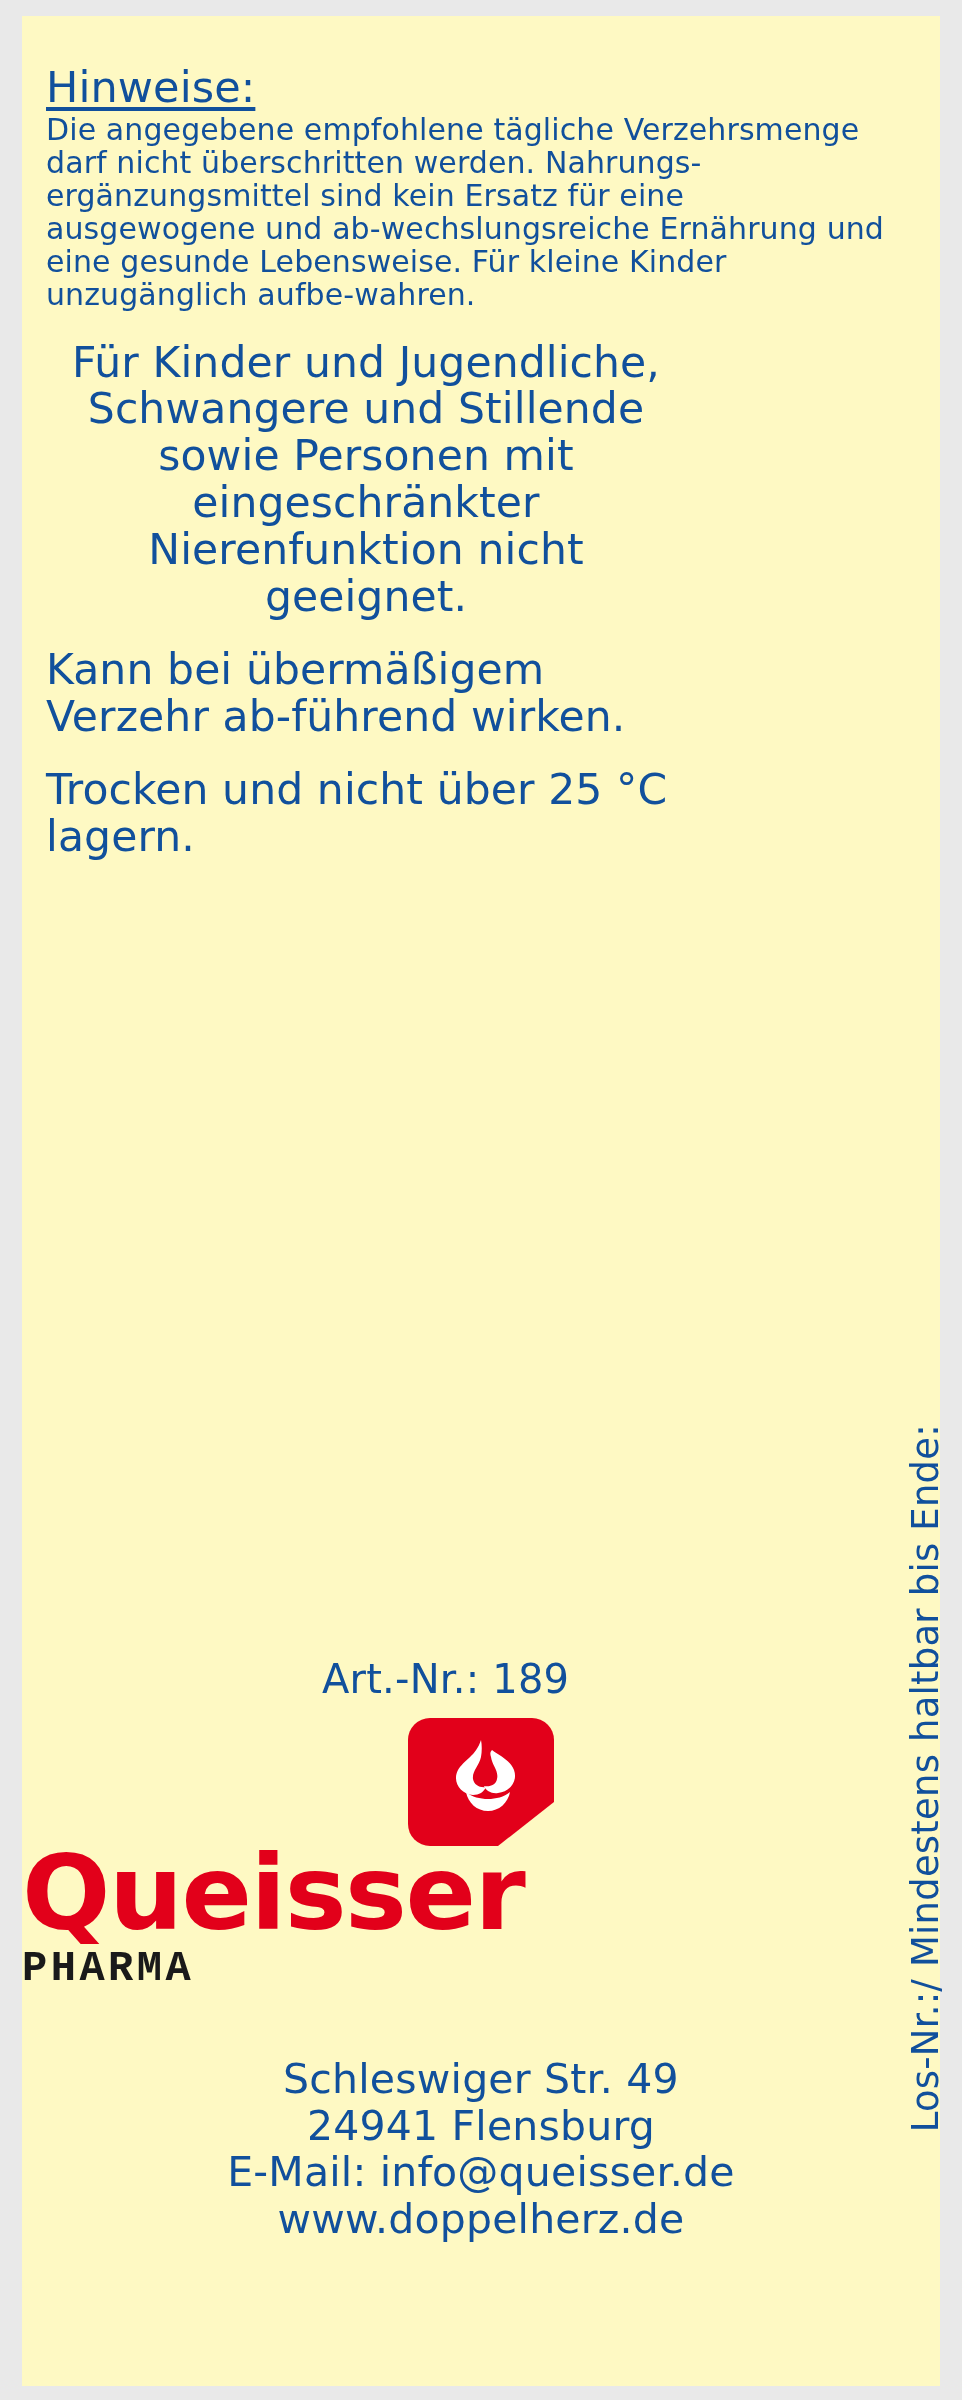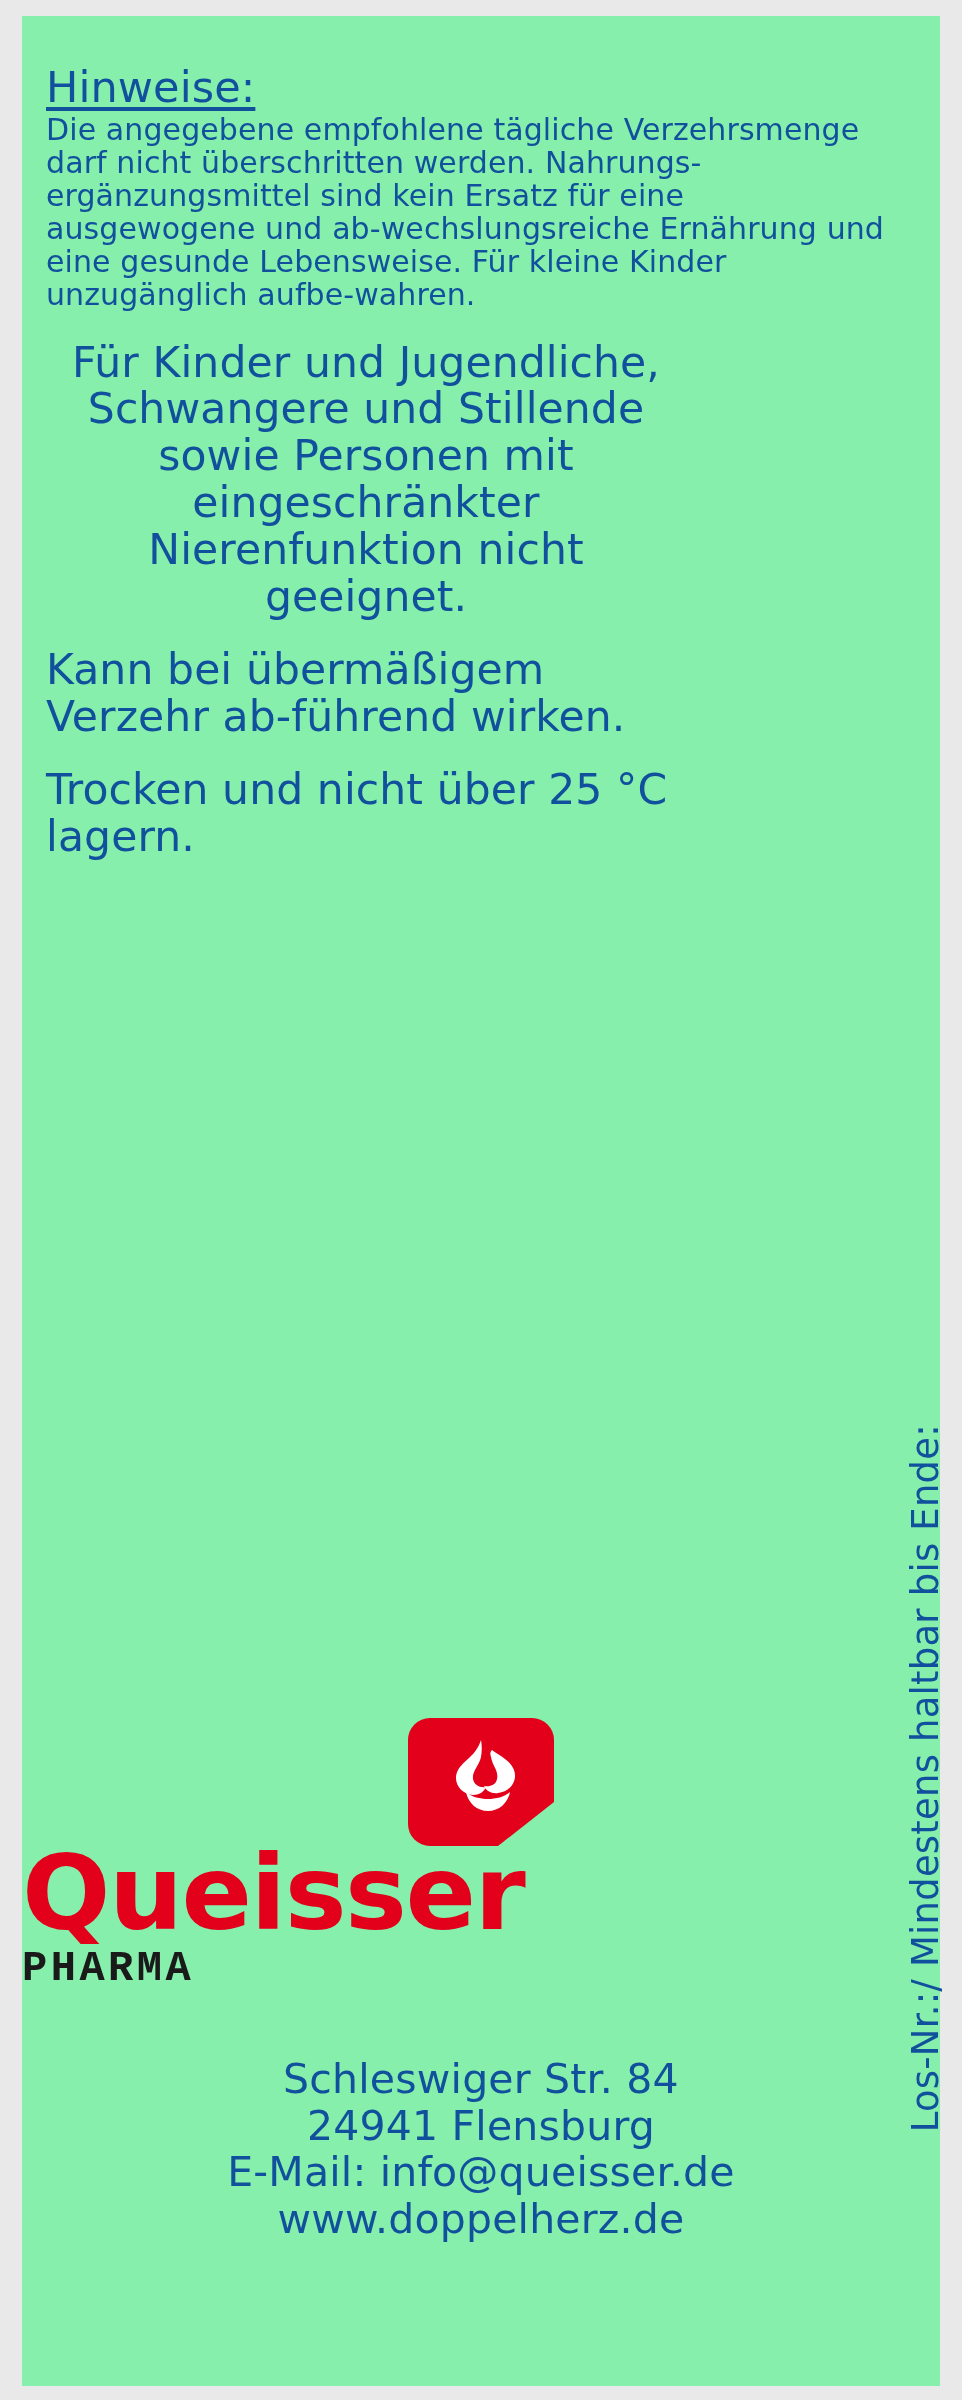--- a/index.html
+++ b/index.html
@@ -27,7 +27,7 @@
     top: 16px;
     right: 22px;
     bottom: 14px;
-    background: #86efac;
+    background: #fef9c3;
   }
 
   

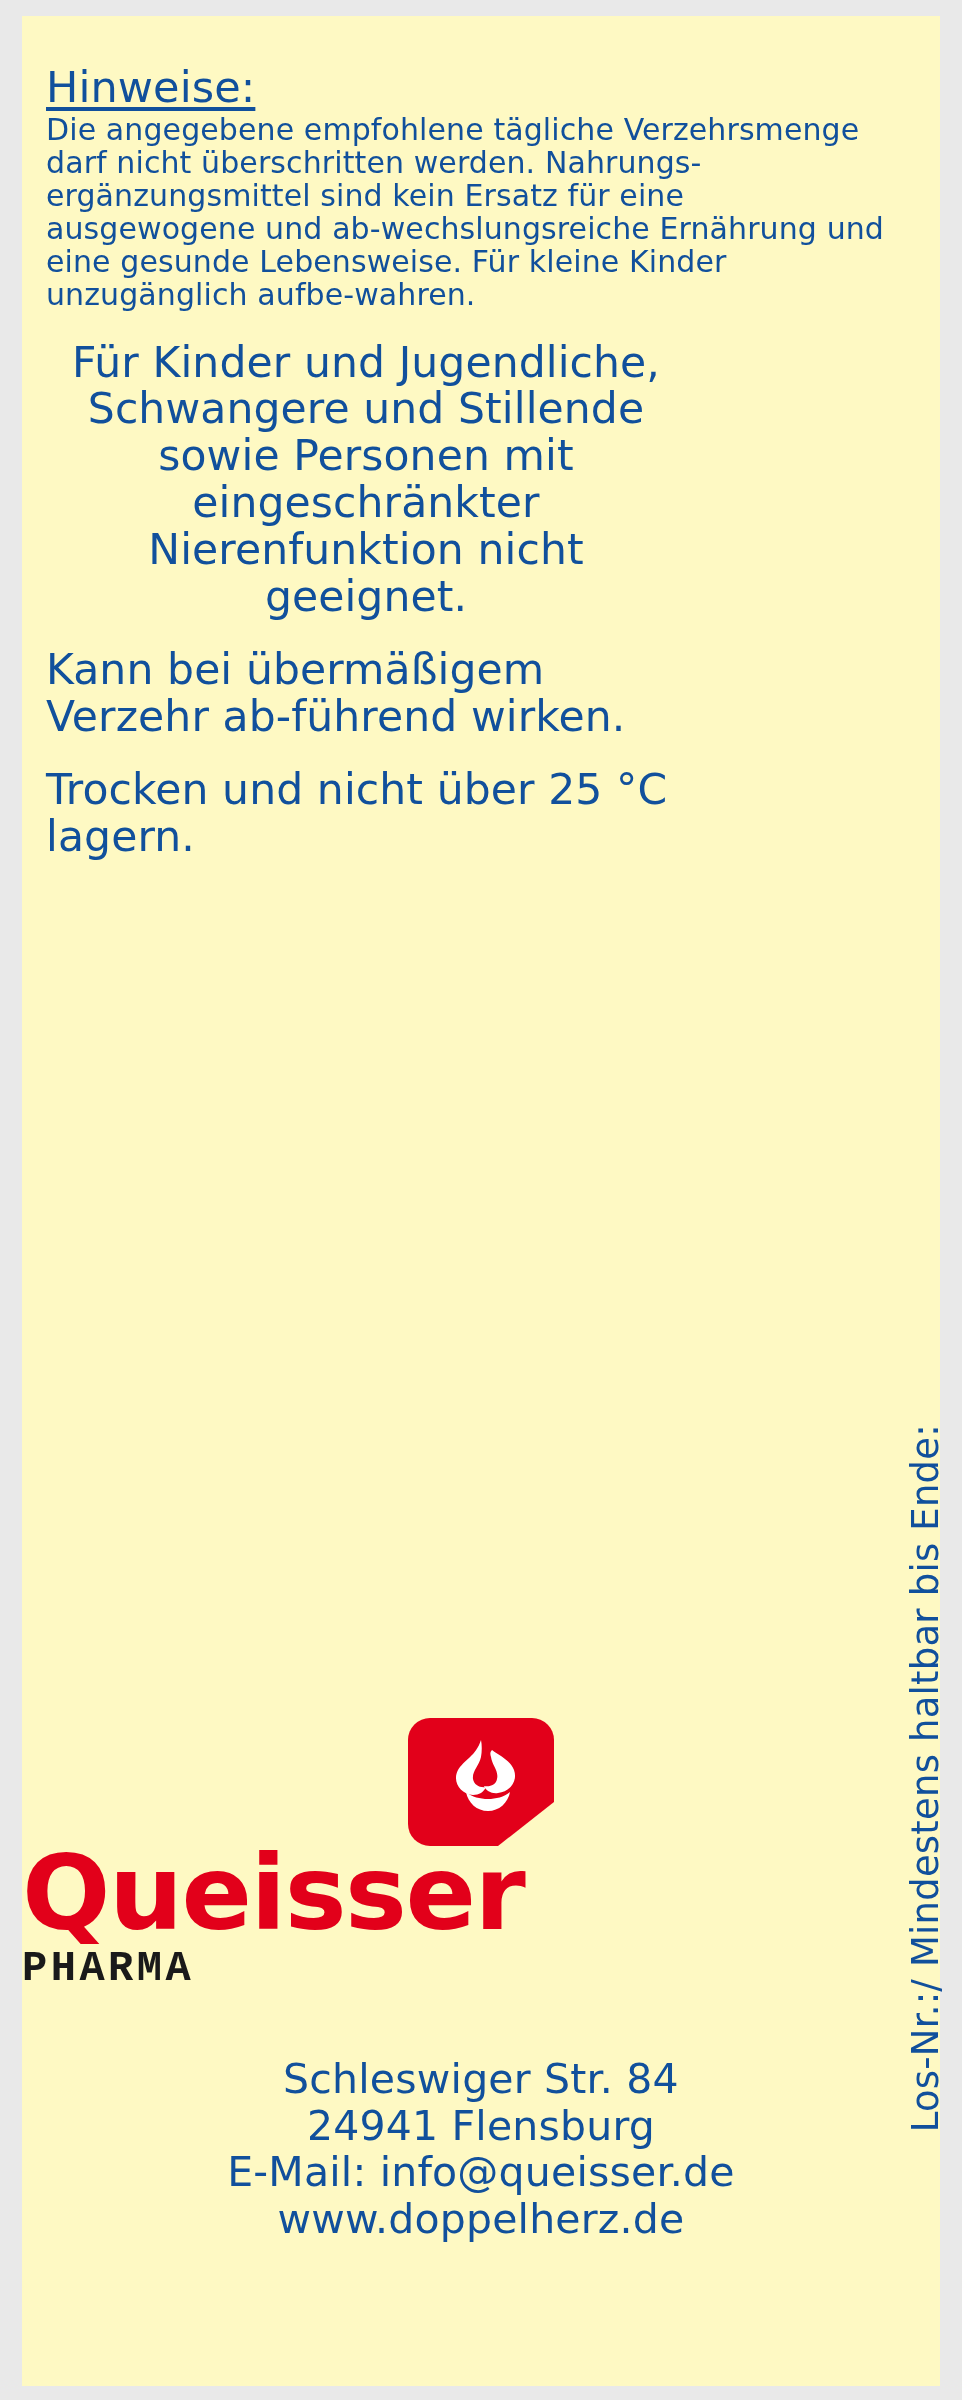--- a/index.html
+++ b/index.html
@@ -159,6 +159,7 @@
 
     <div class="vertical-text">Los-Nr.:/ Mindestens haltbar bis Ende:</div>
 
+    <div class="art-no">Art.-Nr.: 189</div>
 
     <div class="brand">
       <div class="brand-mark">

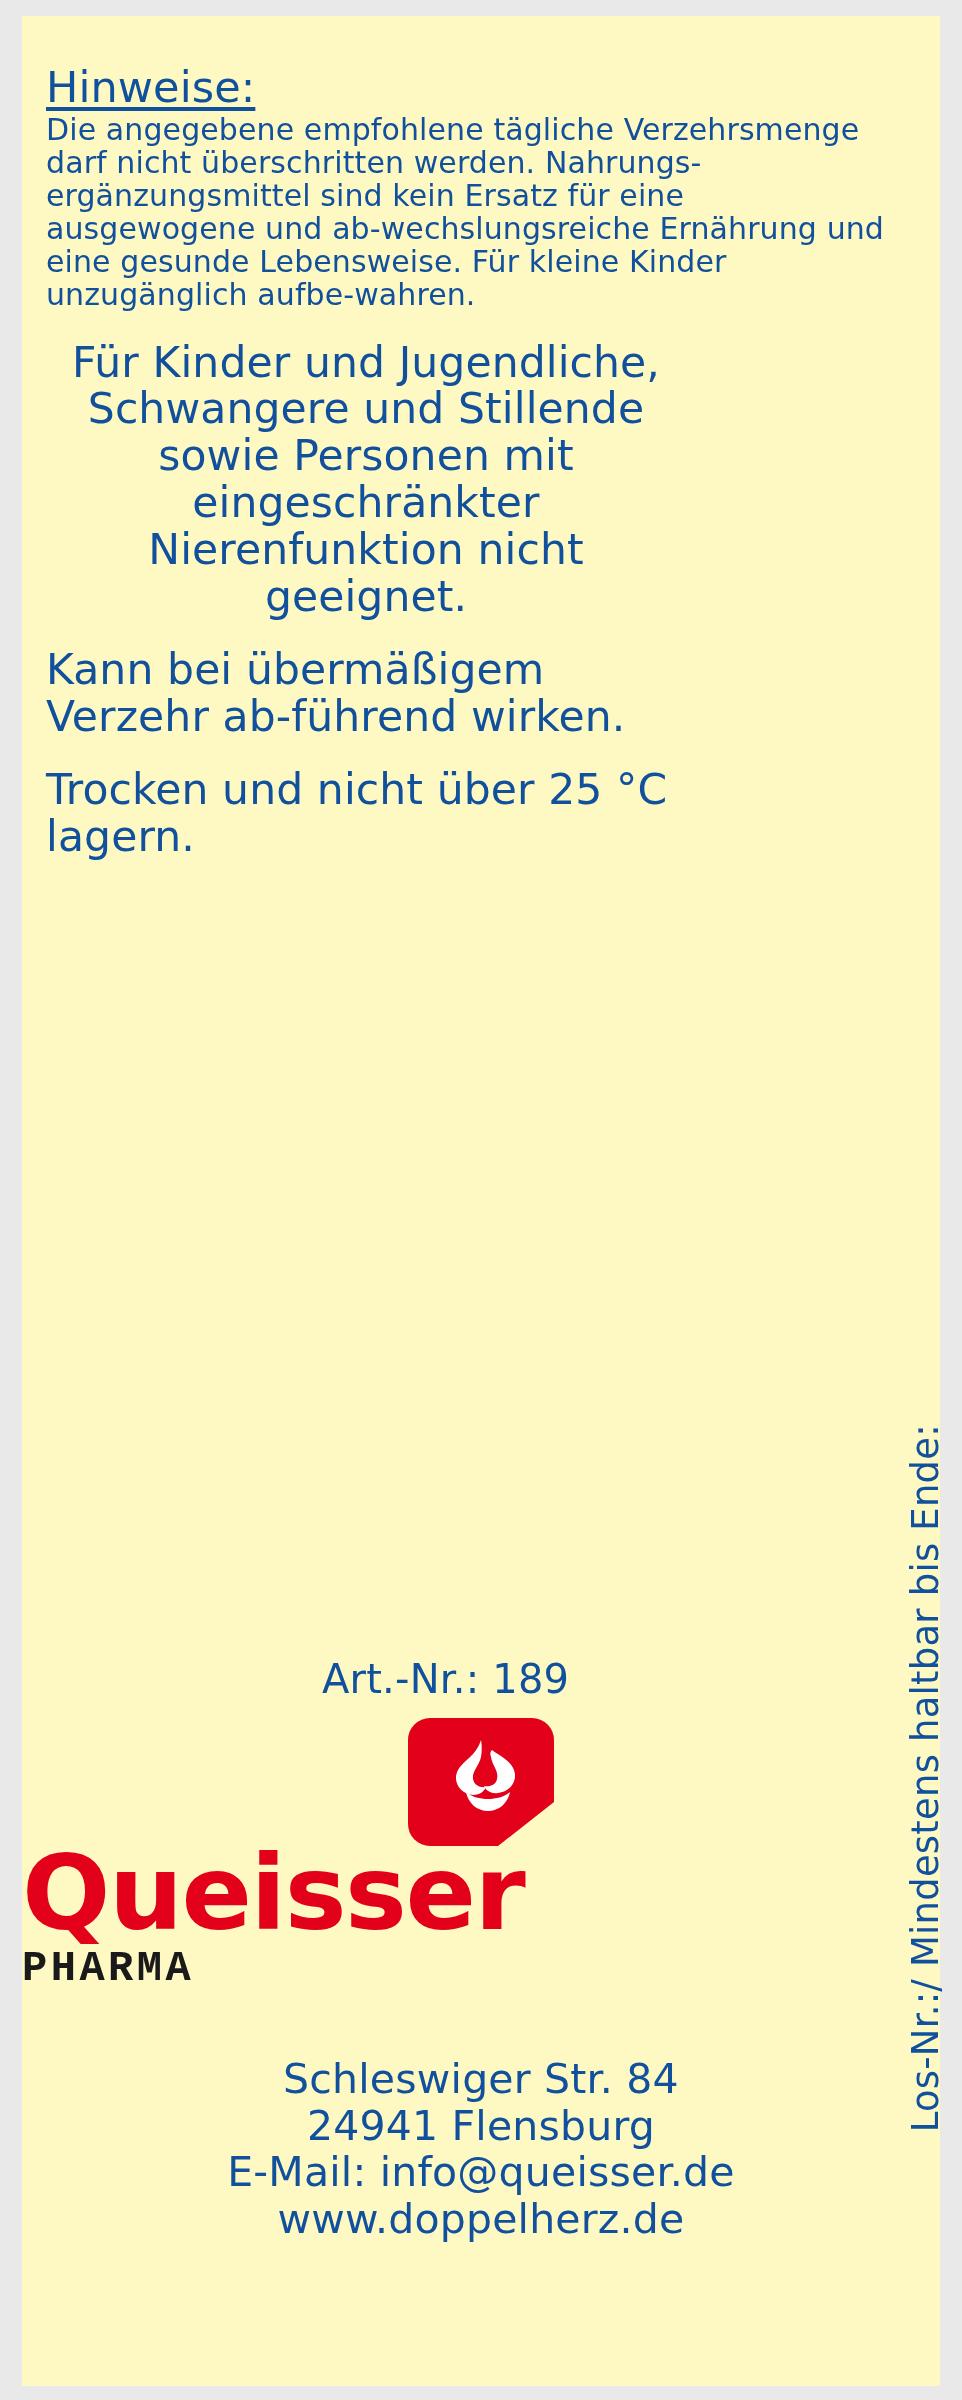--- a/index.html
+++ b/index.html
@@ -177,7 +177,7 @@
     </div>
 
     <div class="address">
-      <div>Schleswiger Str. 84</div>
+      <div>Schleswiger Str. 49</div>
       <div>24941 Flensburg</div>
       <div>E-Mail: info@queisser.de</div>
       <div>www.doppelherz.de</div>

